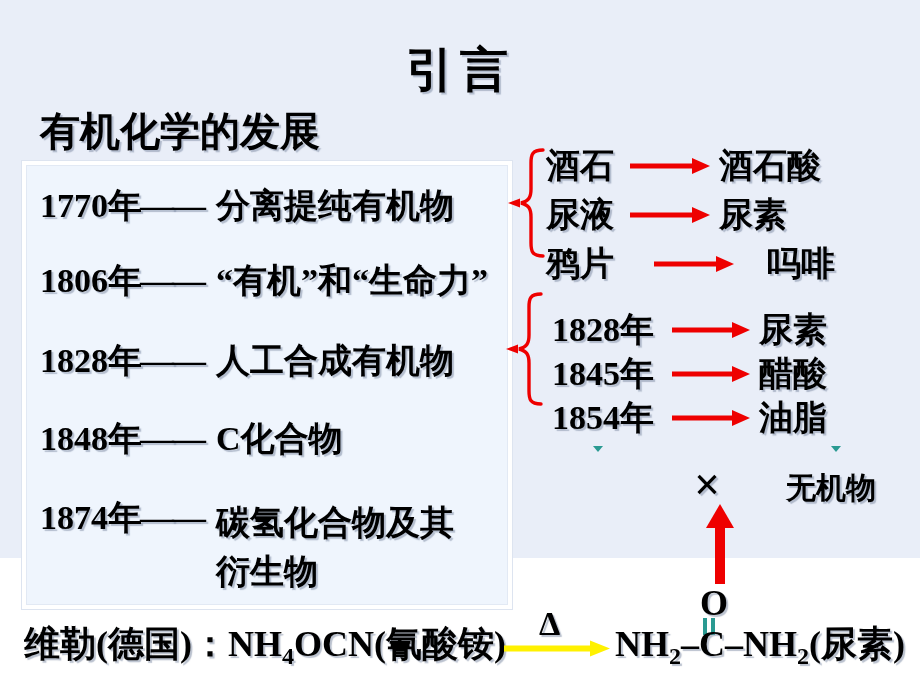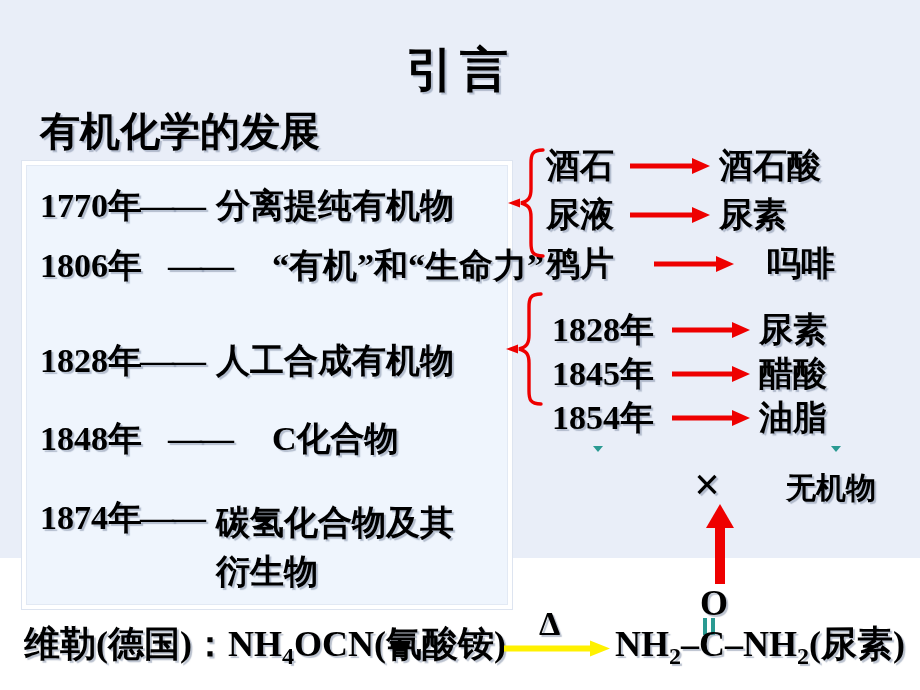--- a/index.html
+++ b/index.html
@@ -53,7 +53,7 @@
     <span class="tl-dash">——</span>
     <span class="tl-label">分离提纯有机物</span>
   </div>
-  <div class="abs tl-row sh" style="left:40px;top:246px;gap:28px;">
+  <div class="abs tl-row sh" style="left:40px;top:261px;">
     <span class="tl-year">1806年</span>
     <span class="tl-dash">——</span>
     <span class="tl-label">“有机”和“生命力”</span>

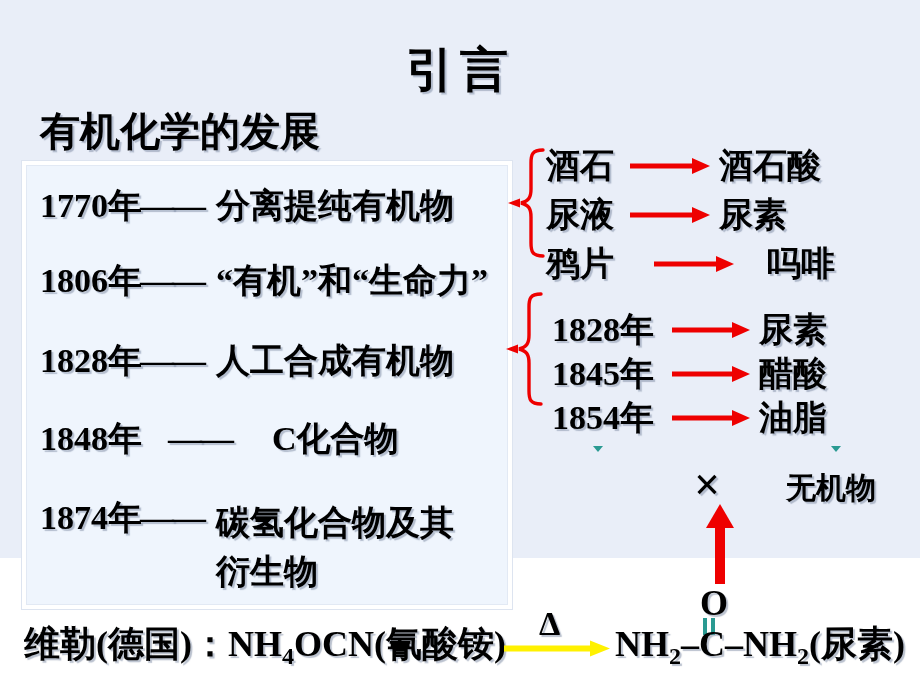--- a/index.html
+++ b/index.html
@@ -63,7 +63,7 @@
     <span class="tl-dash">——</span>
     <span class="tl-label">人工合成有机物</span>
   </div>
-  <div class="abs tl-row sh" style="left:40px;top:419px;gap:28px;">
+  <div class="abs tl-row sh" style="left:40px;top:419px;">
     <span class="tl-year">1848年</span>
     <span class="tl-dash">——</span>
     <span class="tl-label">C化合物</span>

